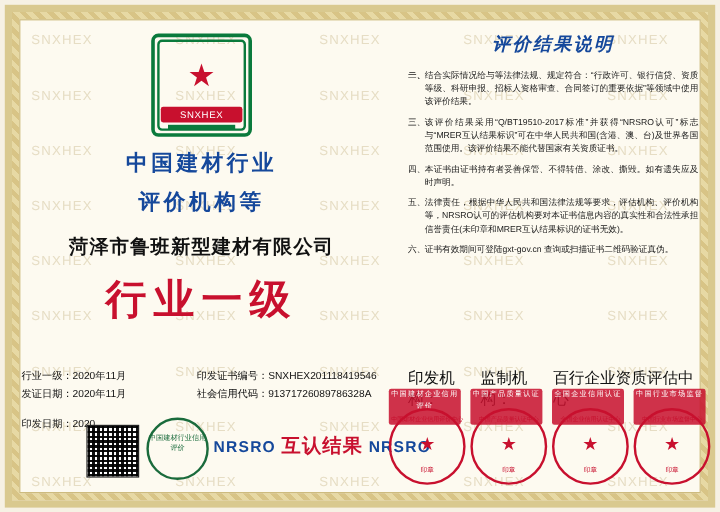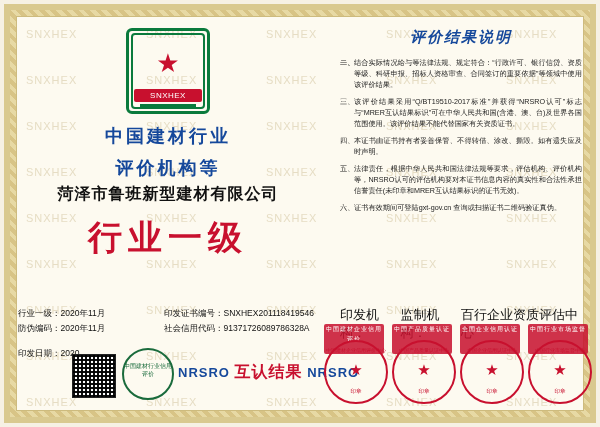--- a/index.html
+++ b/index.html
@@ -65,7 +65,7 @@
   }
   .title1{margin-top:6px;}
   .company{
-    color:#111;font-size:16px;font-weight:bold;letter-spacing:1px;
+    margin-top:12px;color:#111;font-size:16px;font-weight:bold;letter-spacing:1px;
   }
   .grade{
     margin-top:10px;color:#c8102e;font-weight:bold;font-size:34px;letter-spacing:6px;

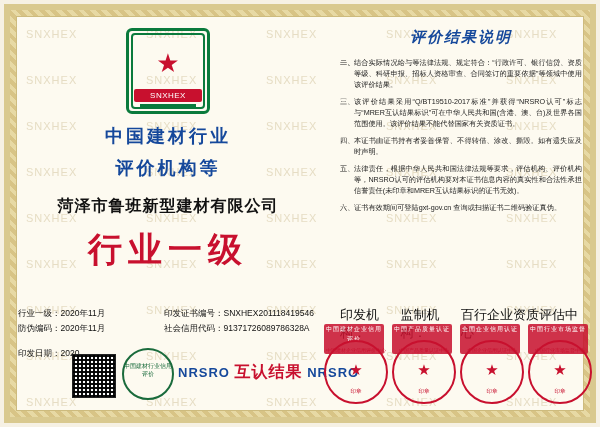--- a/index.html
+++ b/index.html
@@ -237,7 +237,7 @@
         <span>行业一级：</span><span>2020年11月</span>
       </div>
       <div class="row">
-        <span>防伪编码：</span><span>2020年11月</span>
+        <span>发证日期：</span><span>2020年11月</span>
       </div>
     </div>
     <div class="info2">

